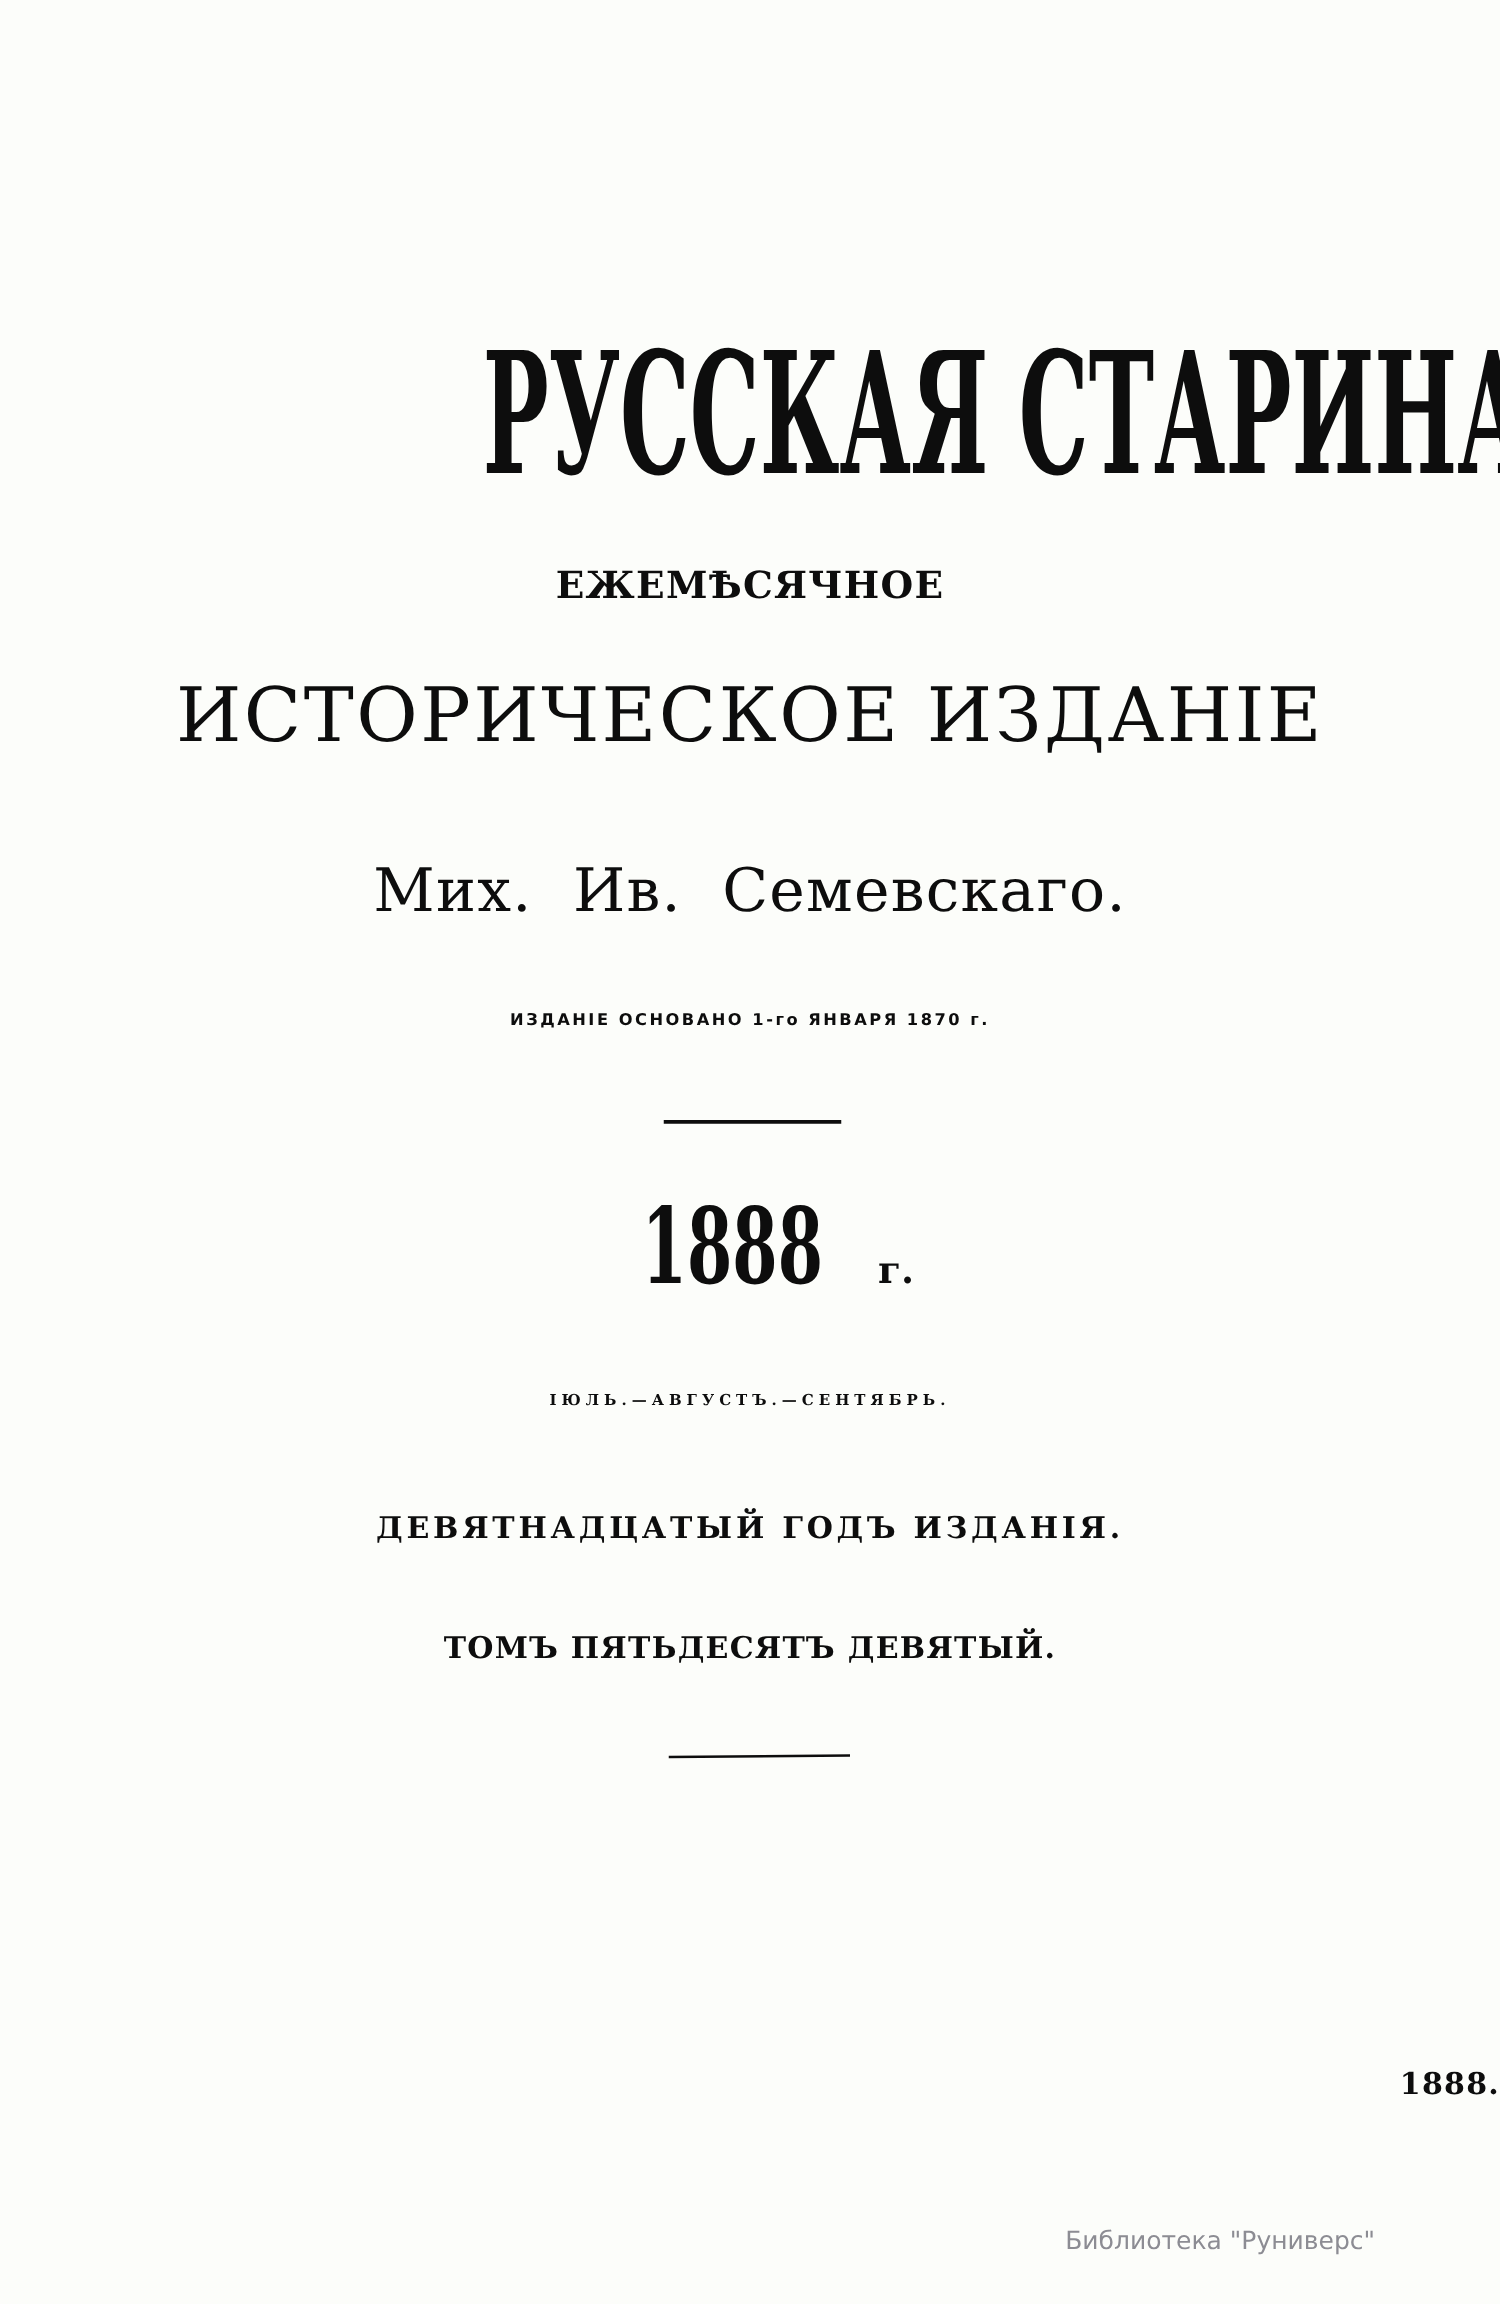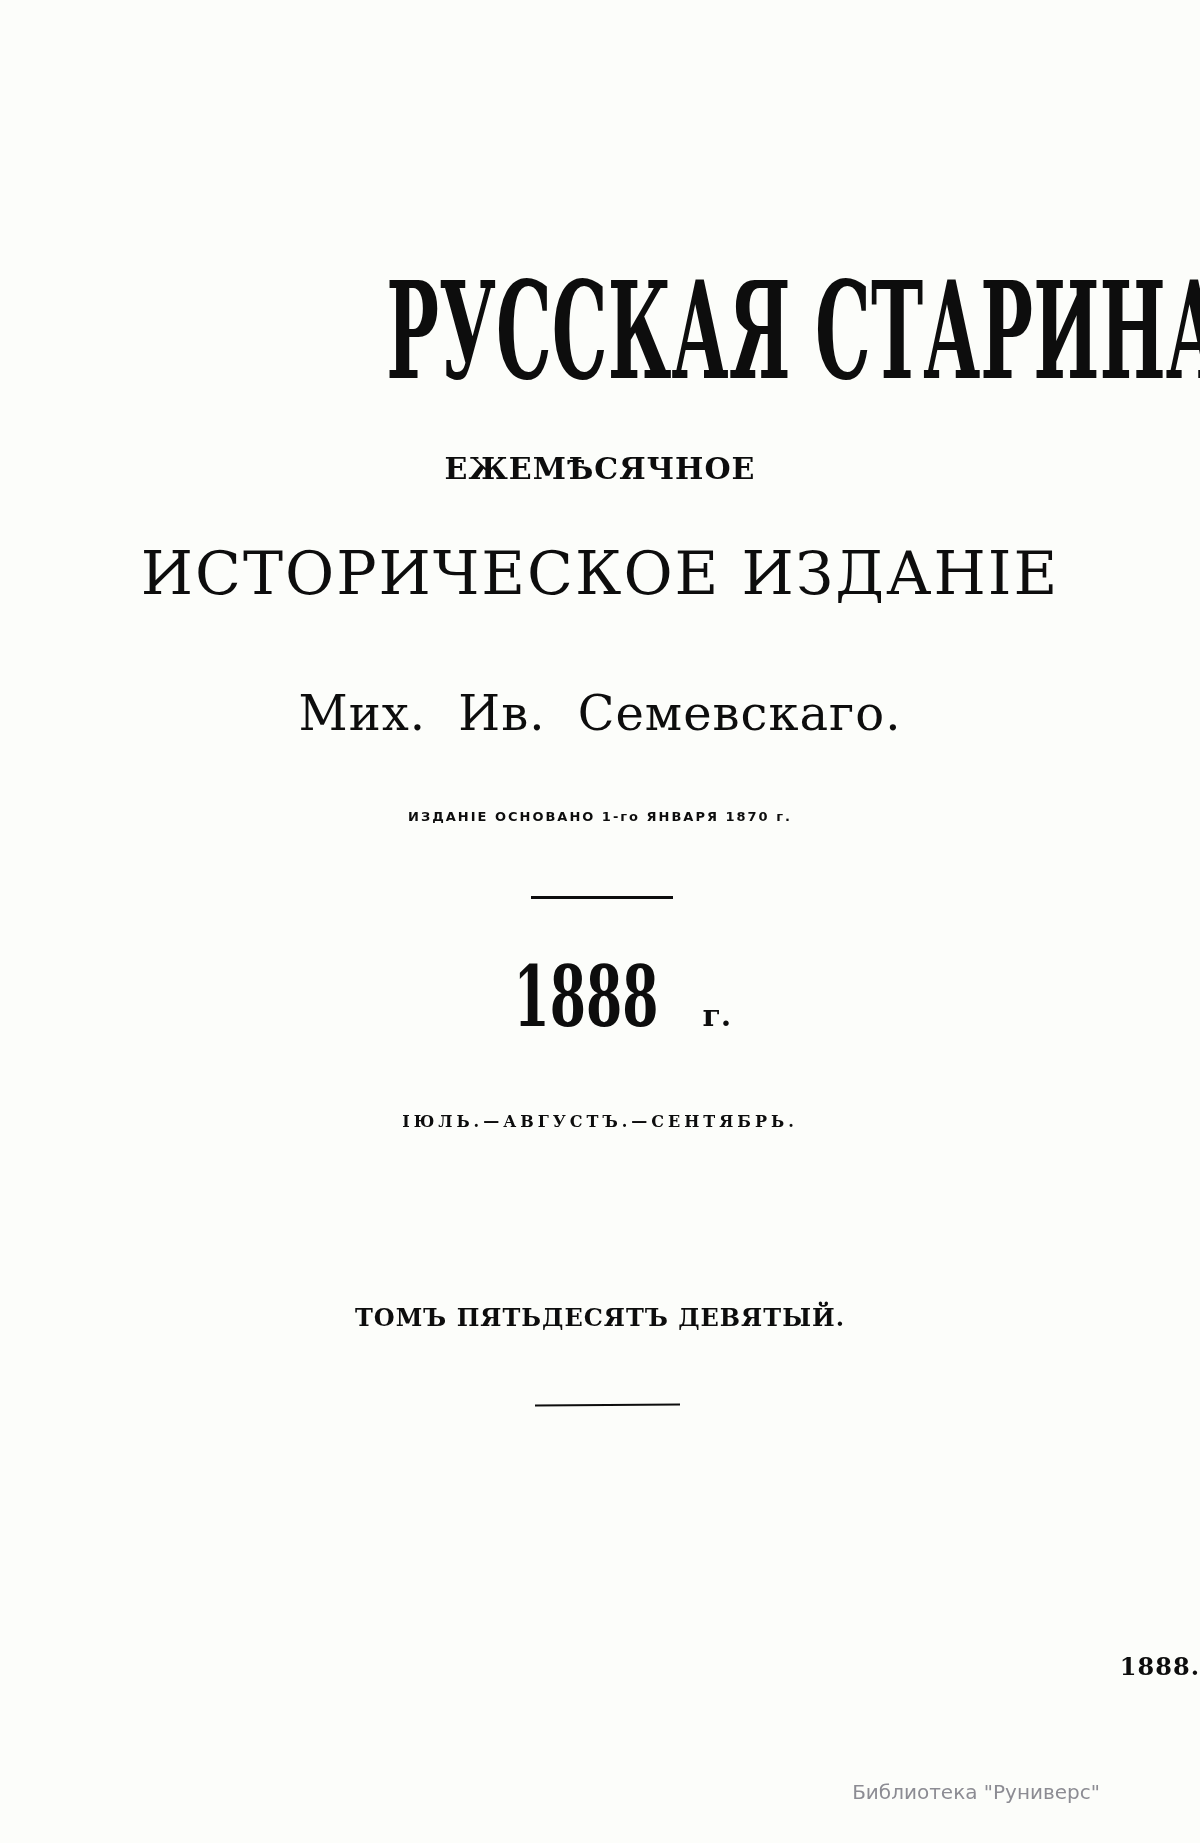--- a/index.html
+++ b/index.html
@@ -95,7 +95,7 @@
   }
   .months-line {
     top: 1114px;
-    font-size: 16px;
+    font-size: 12px;
     font-weight: bold;
     letter-spacing: 4px;
   }

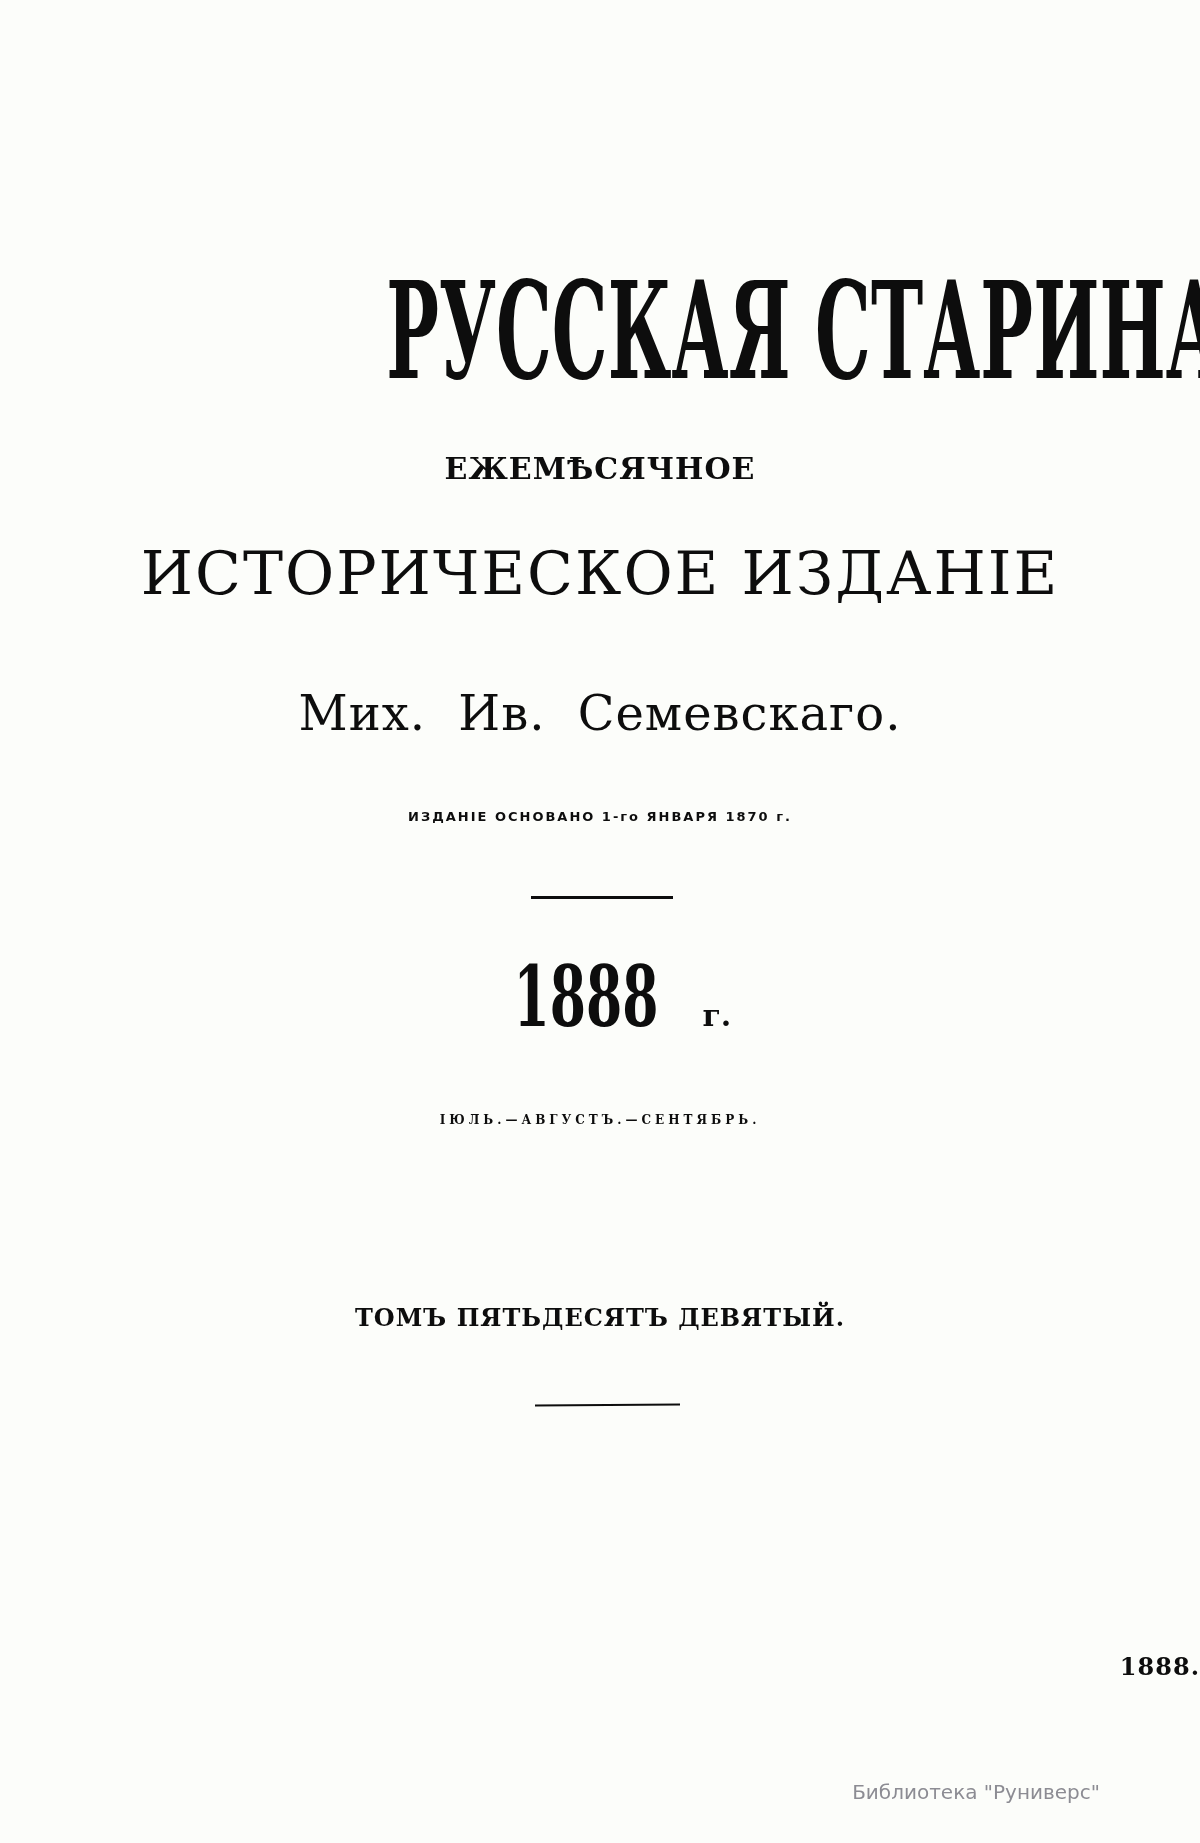--- a/index.html
+++ b/index.html
@@ -159,6 +159,7 @@
 
   <div class="center-line months-line">ІЮЛЬ.—АВГУСТЪ.—СЕНТЯБРЬ.</div>
 
+  <div class="center-line edition-line">ДЕВЯТНАДЦАТЫЙ ГОДЪ ИЗДАНІЯ.</div>
 
   <div class="center-line volume-line">ТОМЪ ПЯТЬДЕСЯТЪ ДЕВЯТЫЙ.</div>
 

